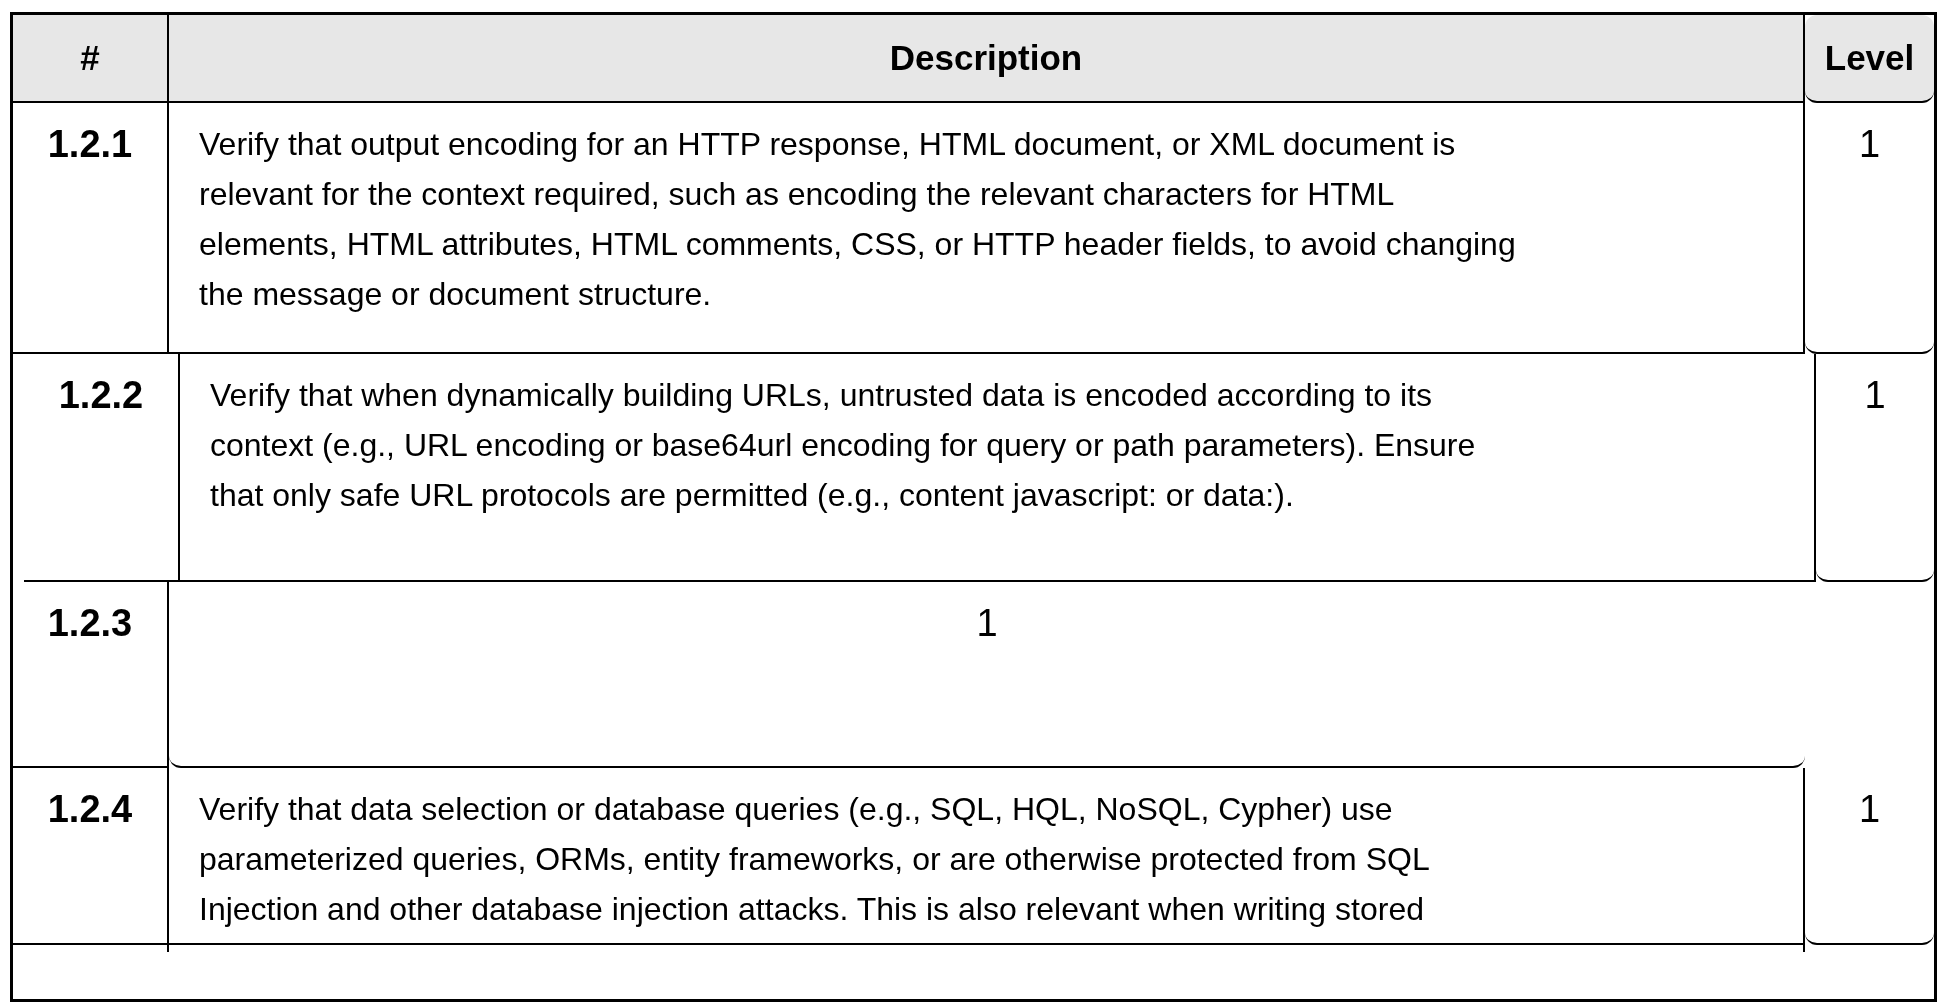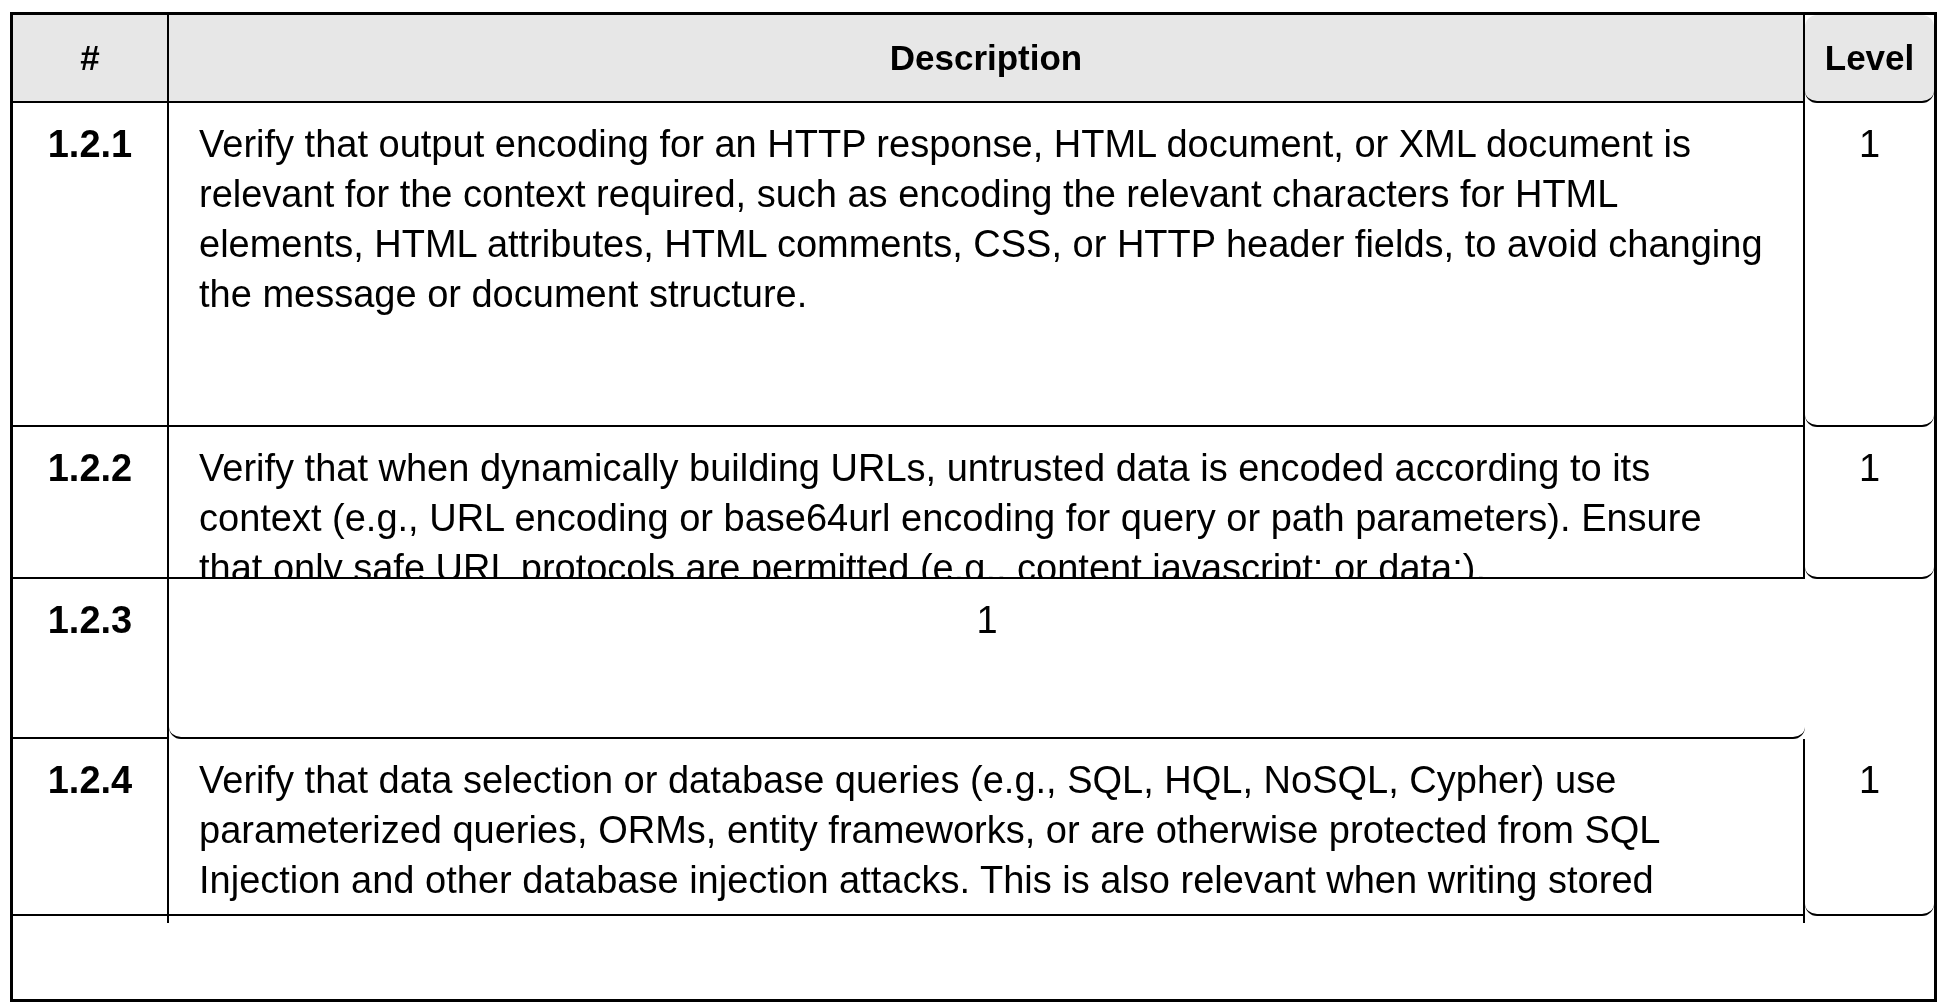--- a/index.html
+++ b/index.html
@@ -41,7 +41,7 @@
     border-radius: 12px;
   }
   .row-header { height: 88px; }
-  .row-1 { height: 324px; }
+  .row-1 { height: 251px; }
   .row-2 { height: 152px; }
   .row-3 { height: 160px; }
   .row-4 { height: 177px; }

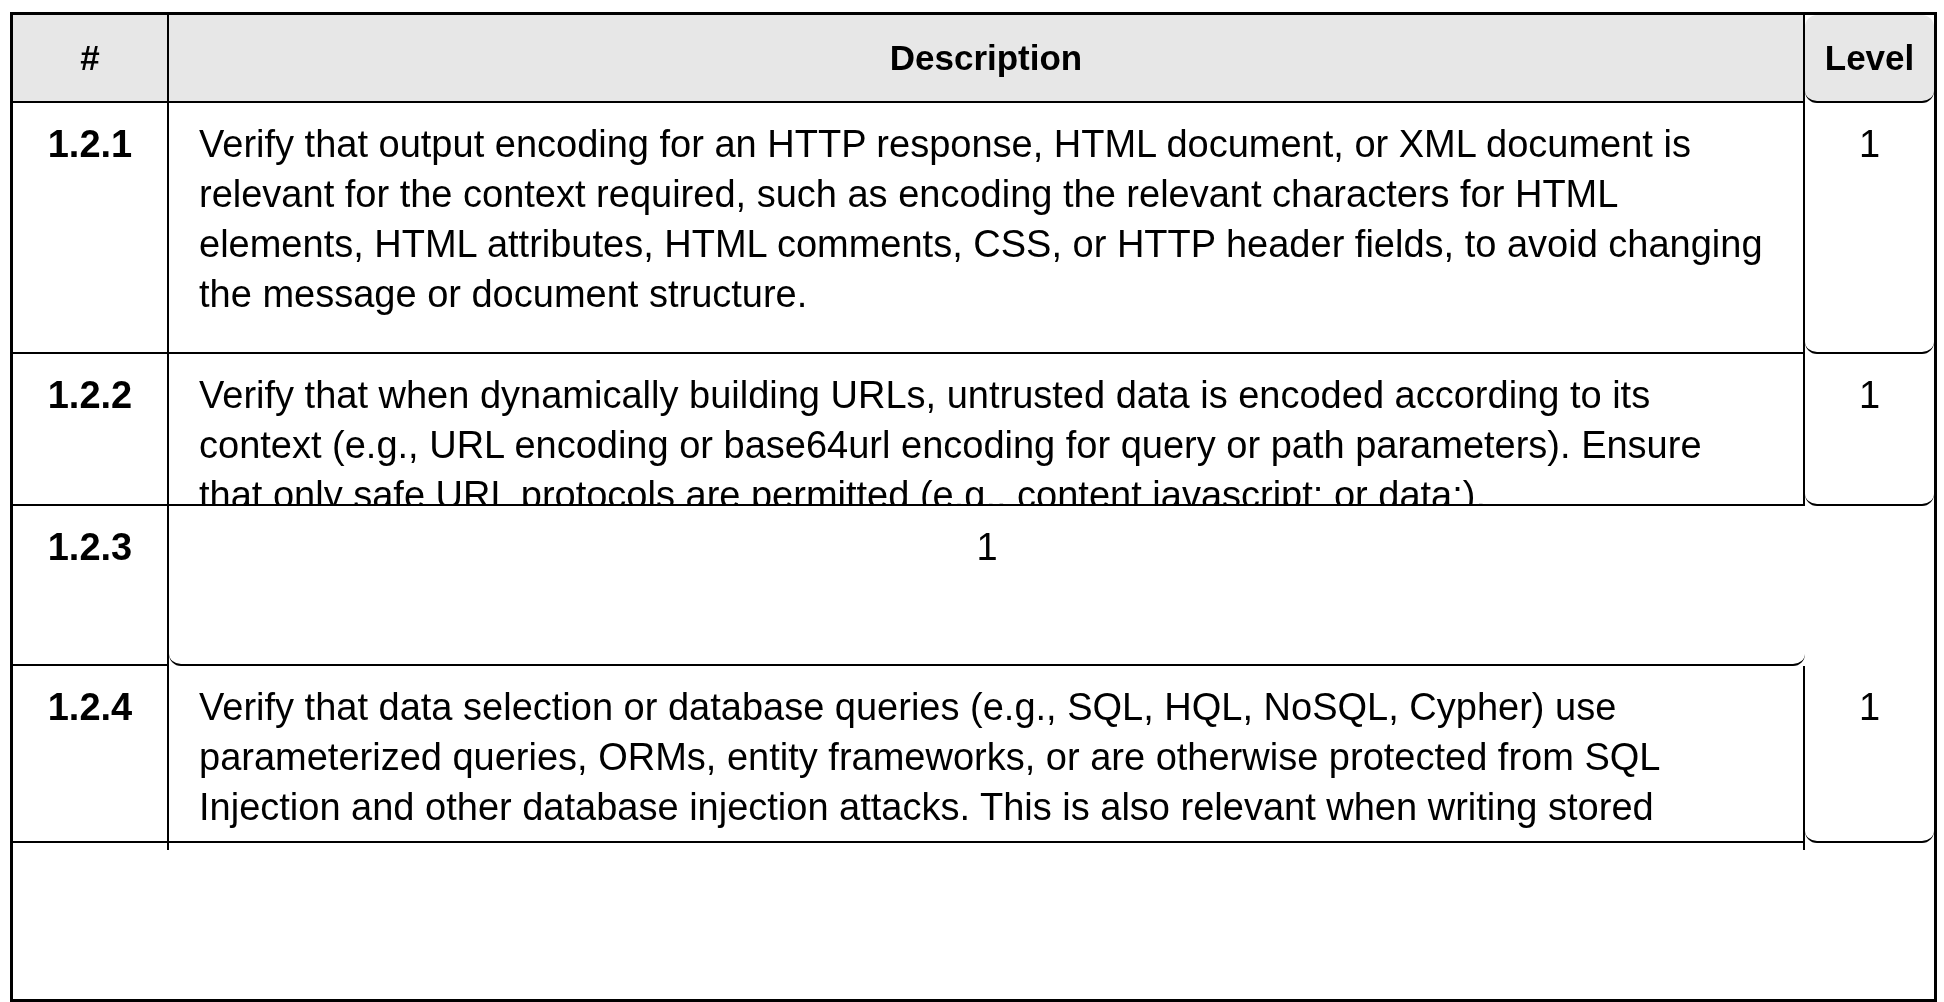--- a/index.html
+++ b/index.html
@@ -64,7 +64,7 @@
     padding-top: 16px;
   }
   .desc-cell {
-    font-size: 38px;
+    font-size: 32px;
     line-height: 50px;
     padding: 16px 18px 0 30px;
     white-space: pre-line;

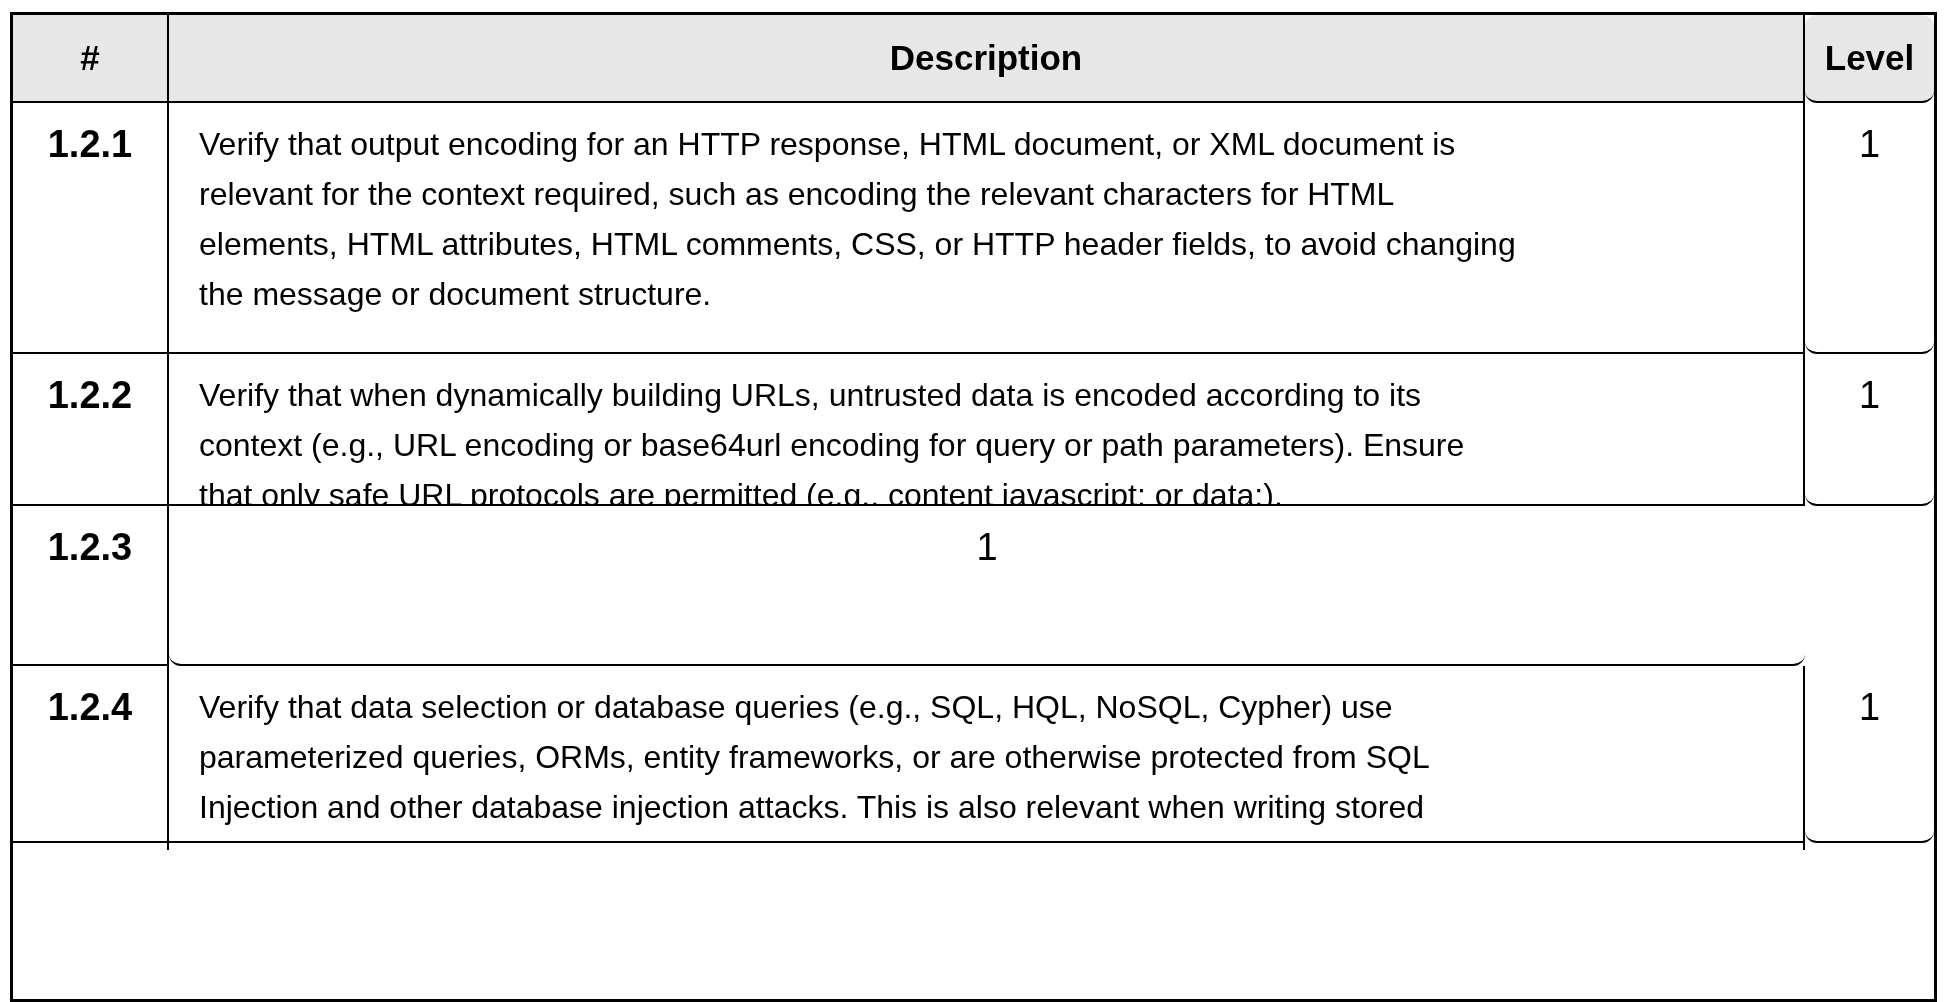--- a/index.html
+++ b/index.html
@@ -42,7 +42,7 @@
   }
   .row-header { height: 88px; }
   .row-1 { height: 251px; }
-  .row-2 { height: 152px; }
+  .row-2 { height: 228px; margin-left: 11px; }
   .row-3 { height: 160px; }
   .row-4 { height: 177px; }
   .row-stub { height: 7px; }

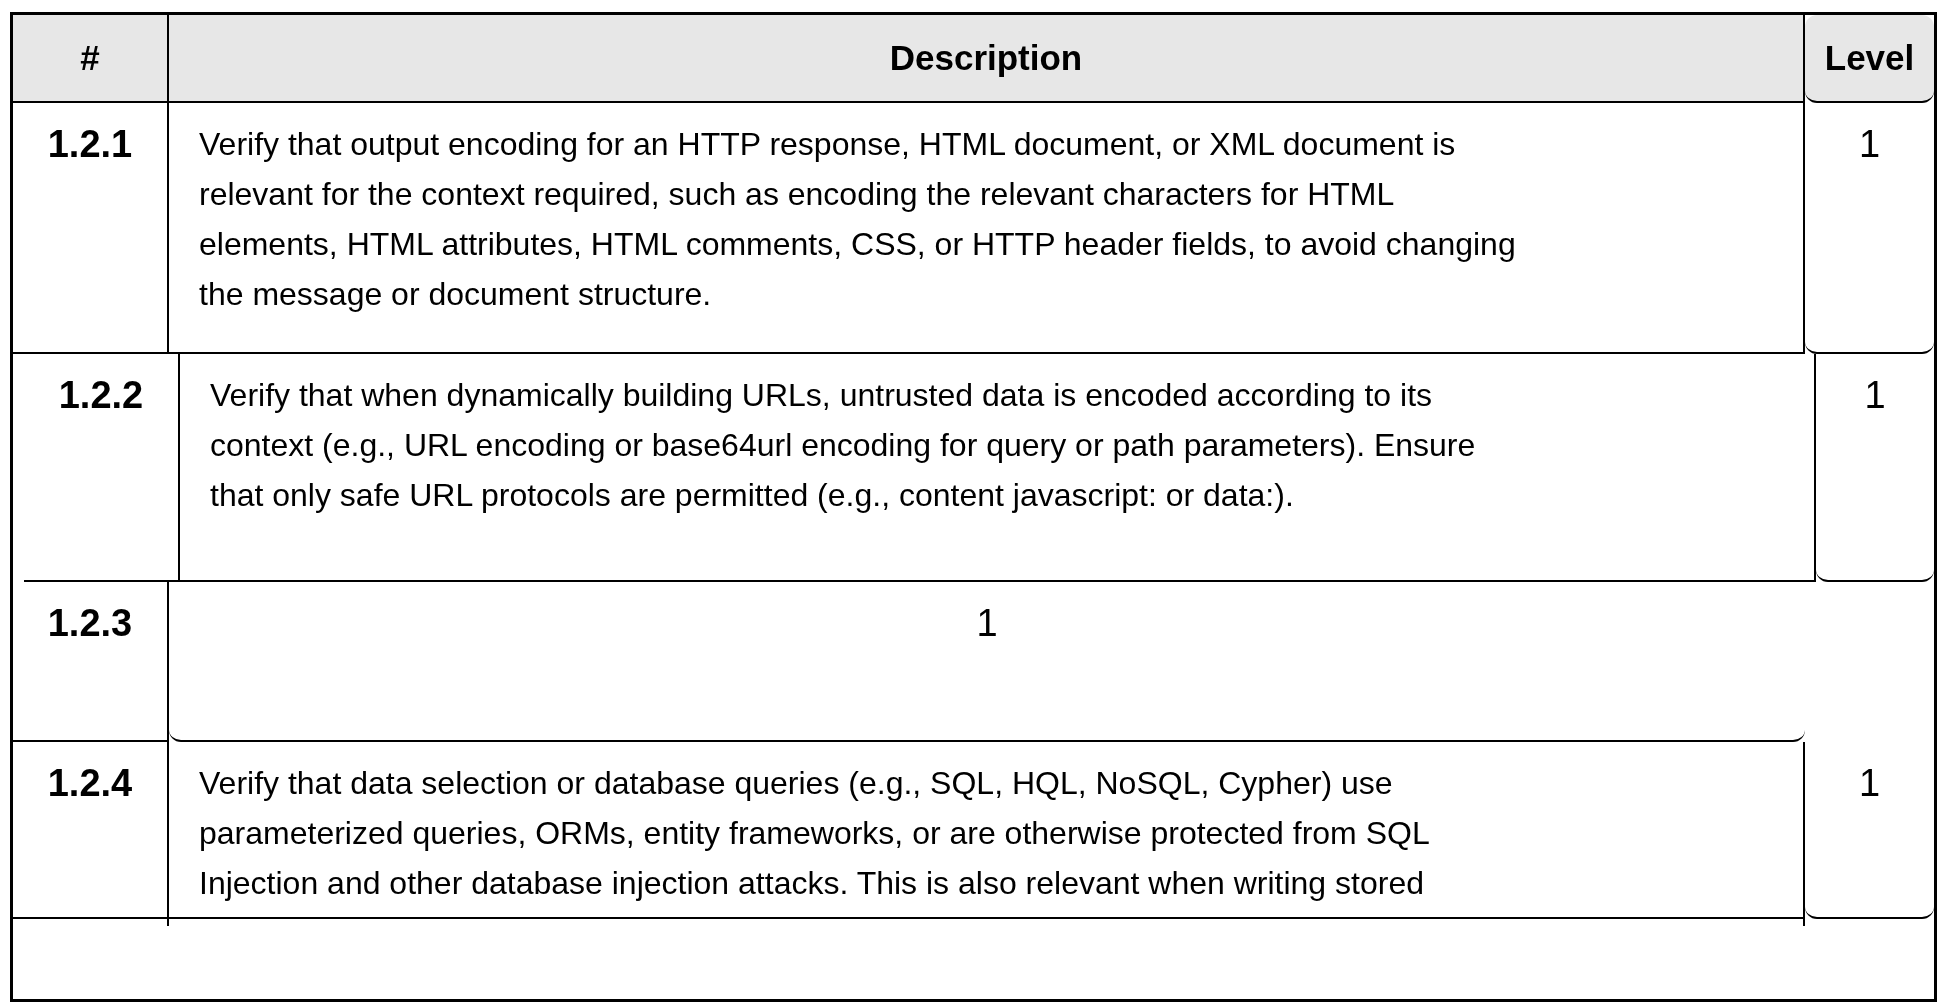--- a/index.html
+++ b/index.html
@@ -43,7 +43,7 @@
   .row-header { height: 88px; }
   .row-1 { height: 251px; }
   .row-2 { height: 228px; margin-left: 11px; }
-  .row-3 { height: 160px; }
+  .row-3 { height: 186px; }
   .row-4 { height: 177px; }
   .row-stub { height: 7px; }
   .row-stub .cell { border-bottom: none; }

